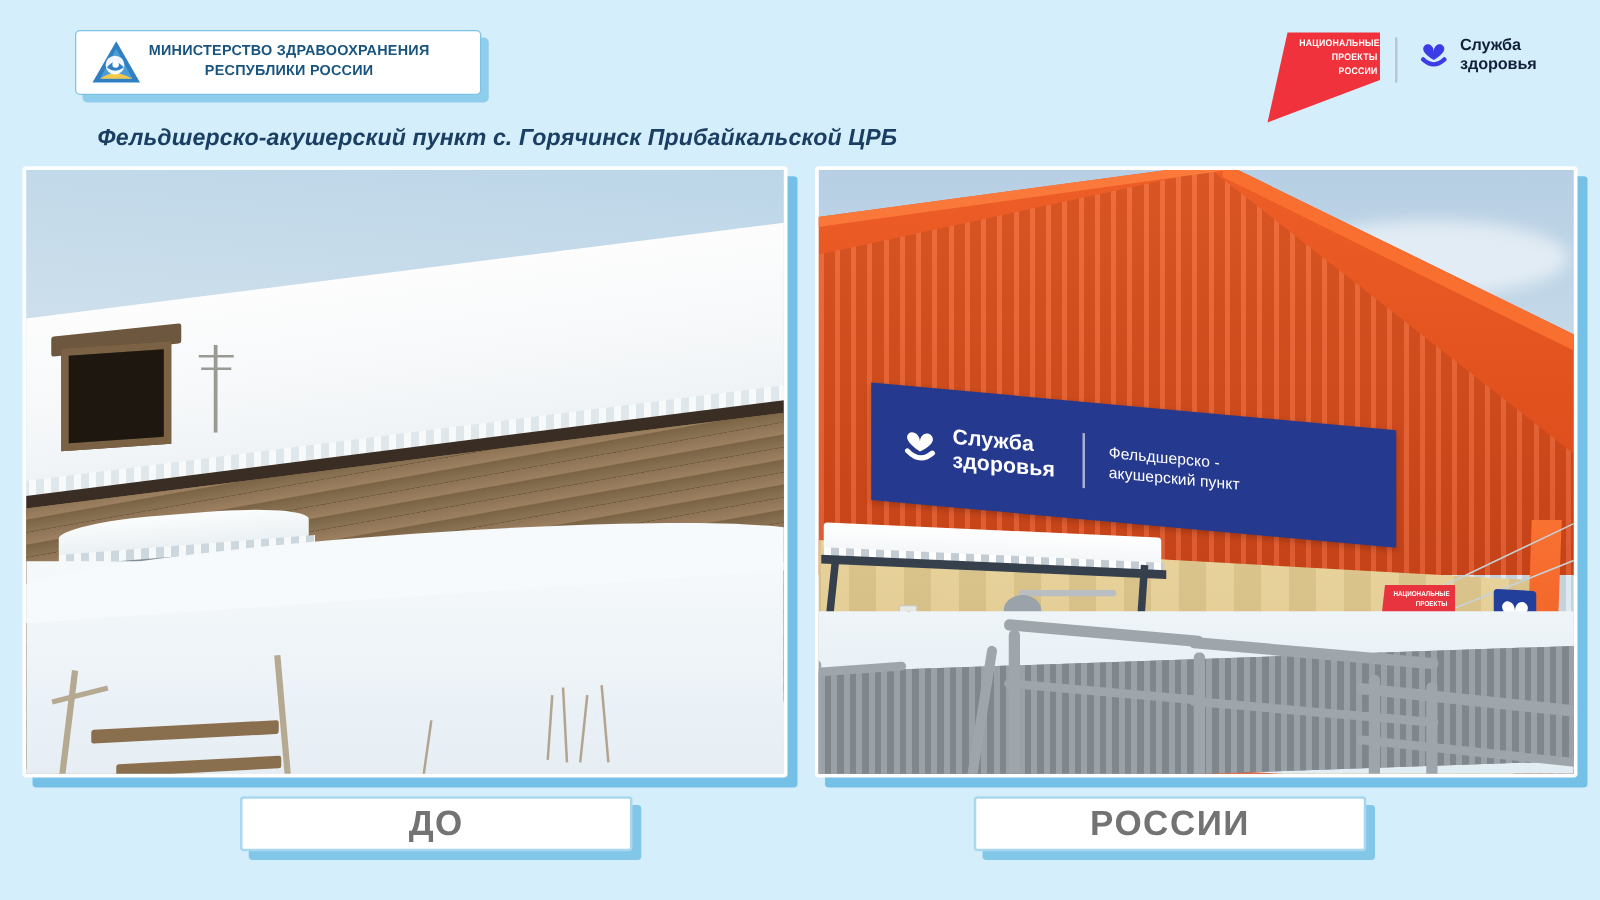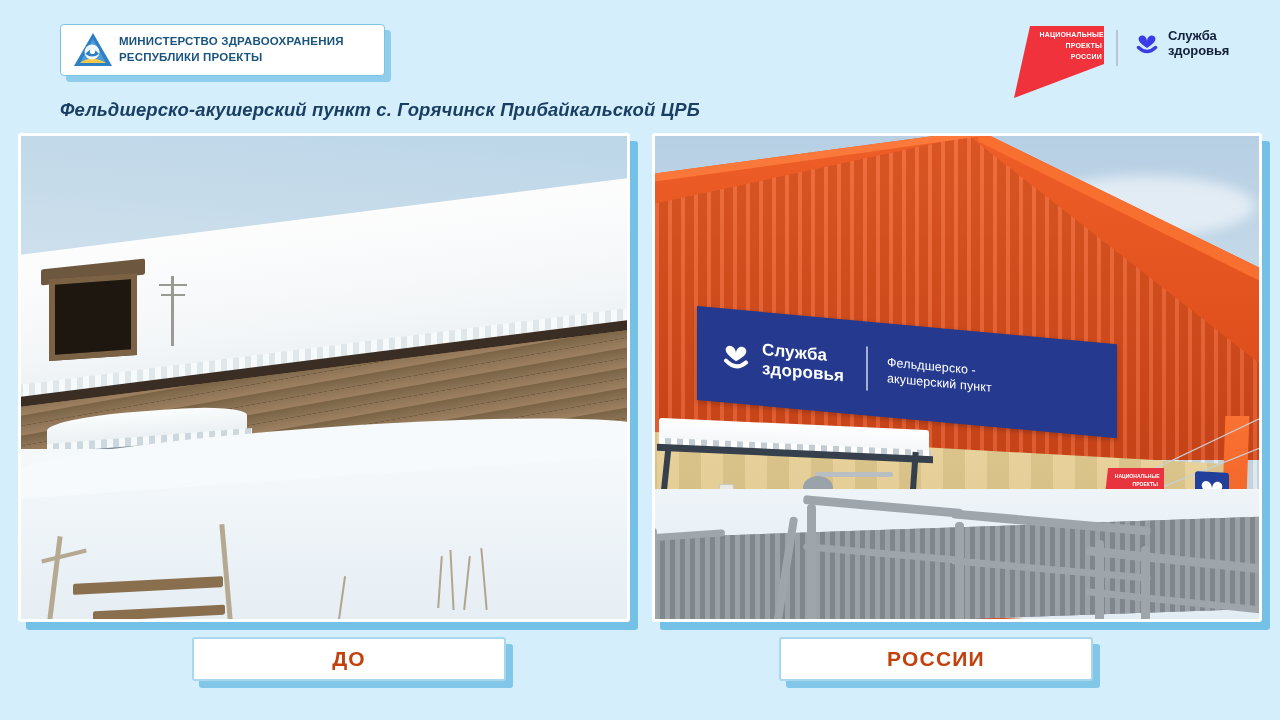--- a/index.html
+++ b/index.html
@@ -26,7 +26,7 @@
   .min-logo{width:44px;height:40px;flex:0 0 44px;position:relative;}
   .min-text{
     font-size:11.5px;font-weight:bold;color:#18547f;line-height:1.35;
-    letter-spacing:.2px;margin-left:4px;
+    letter-spacing:.2px;margin-left:4px;text-align:center;
   }
 
   

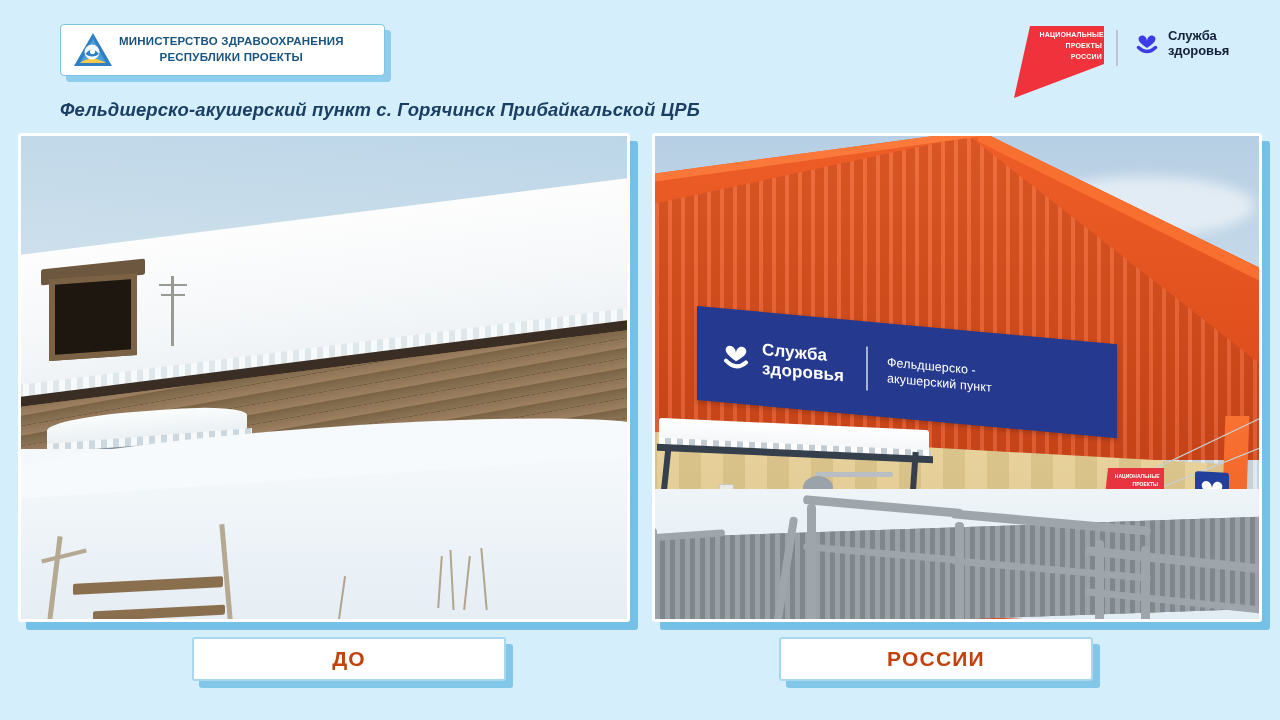--- a/index.html
+++ b/index.html
@@ -292,7 +292,7 @@
     </div>
     <div class="min-text">
       <div>МИНИСТЕРСТВО ЗДРАВООХРАНЕНИЯ</div>
-      <div>РЕСПУБЛИКИ ПРОЕКТЫ</div>
+      <div>РЕСПУБЛИКИ РОССИИ</div>
     </div>
   </div>
 </div>

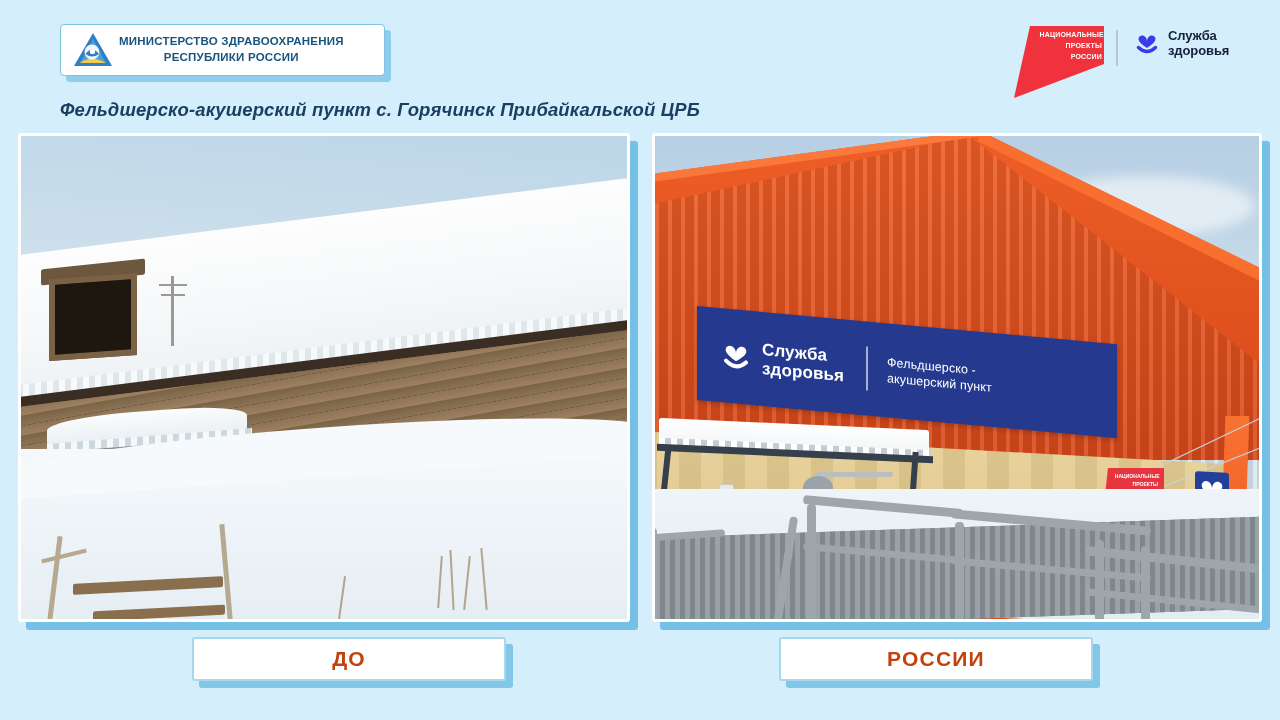--- a/index.html
+++ b/index.html
@@ -45,7 +45,7 @@
 
   
   .page-title{
-    position:absolute;left:60px;top:99px;
+    position:absolute;left:78px;top:99px;
     font-size:18.5px;font-weight:bold;font-style:italic;
     color:#1b3f63;letter-spacing:.1px;white-space:nowrap;
   }

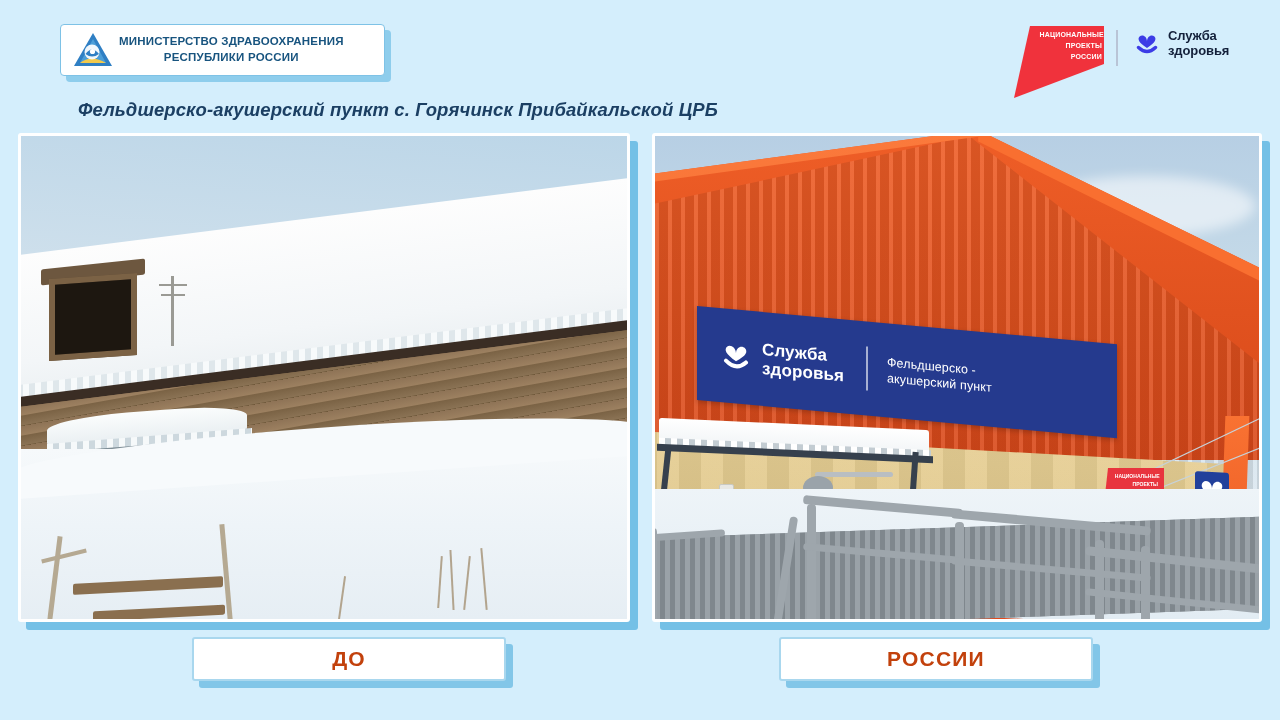--- a/index.html
+++ b/index.html
@@ -270,7 +270,7 @@
     background:#fff;border:2px solid #a9d7ee;border-radius:3px;
     display:flex;align-items:center;justify-content:center;box-sizing:border-box;
   }
-  .label-card .txt{font-size:21px;font-weight:bold;color:#c2410c;letter-spacing:1.2px;}
+  .label-card .txt{font-size:28px;font-weight:bold;color:#737373;letter-spacing:1.2px;}
   #label-before{left:192px;top:637px;}
   #label-after{left:779px;top:637px;}
 </style>

